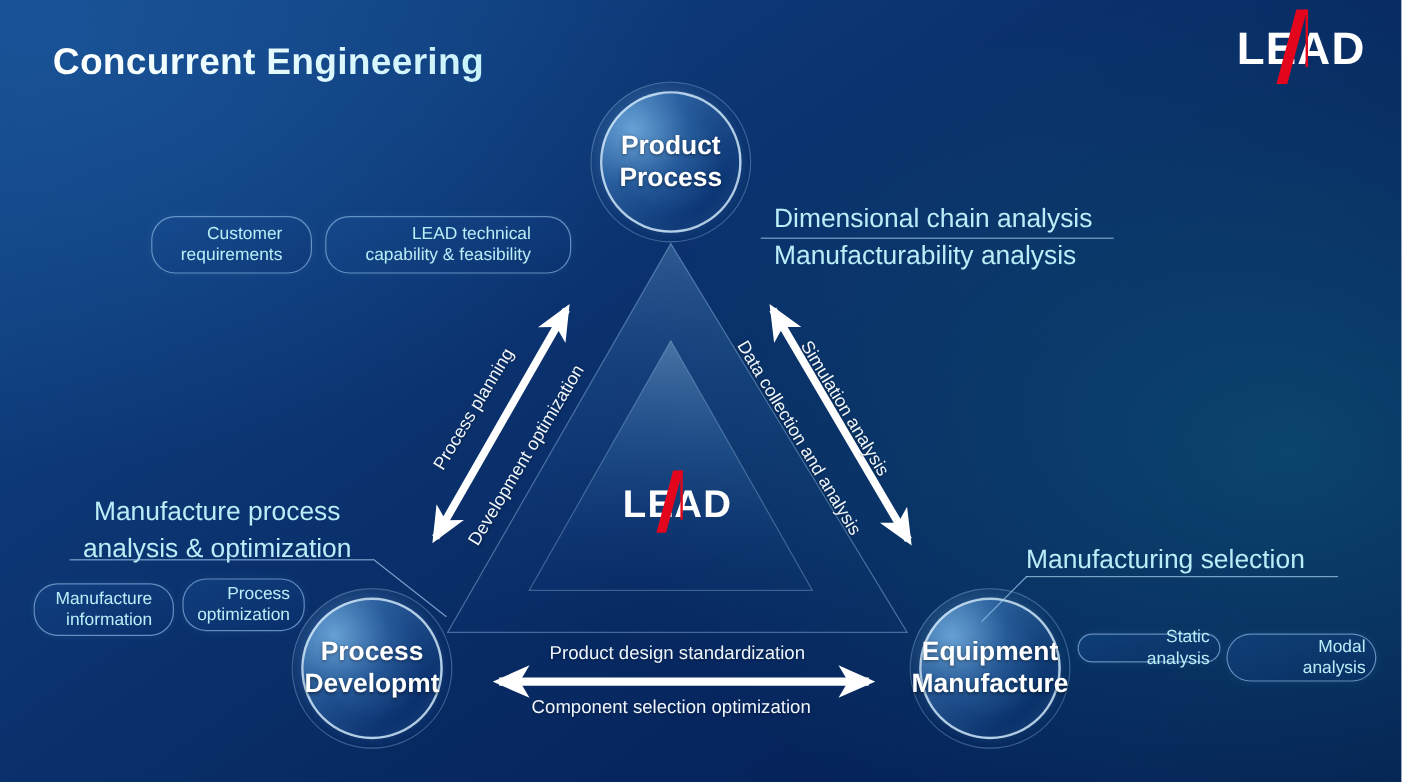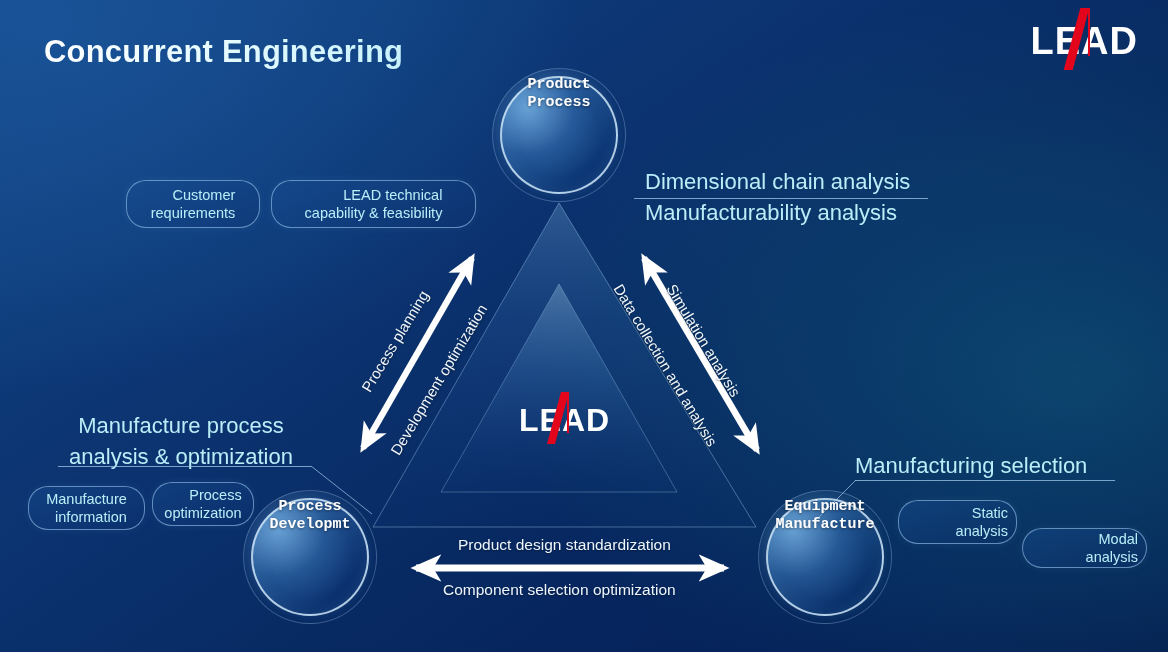--- a/index.html
+++ b/index.html
@@ -89,14 +89,14 @@
     position: absolute;
     border-radius: 50%;
     display: flex;
+    align-items: center;
     justify-content: center;
     text-align: center;
     color: #ffffff;
     font-weight: bold;
-    font-size: 15px;
+    font-size: 22px;
     line-height: 1.22;
     text-shadow: 0 1px 3px rgba(0,0,0,0.45);
-    font-family: Liberation Mono, monospace;
   }
   .node .ring-outer {
     position: absolute;

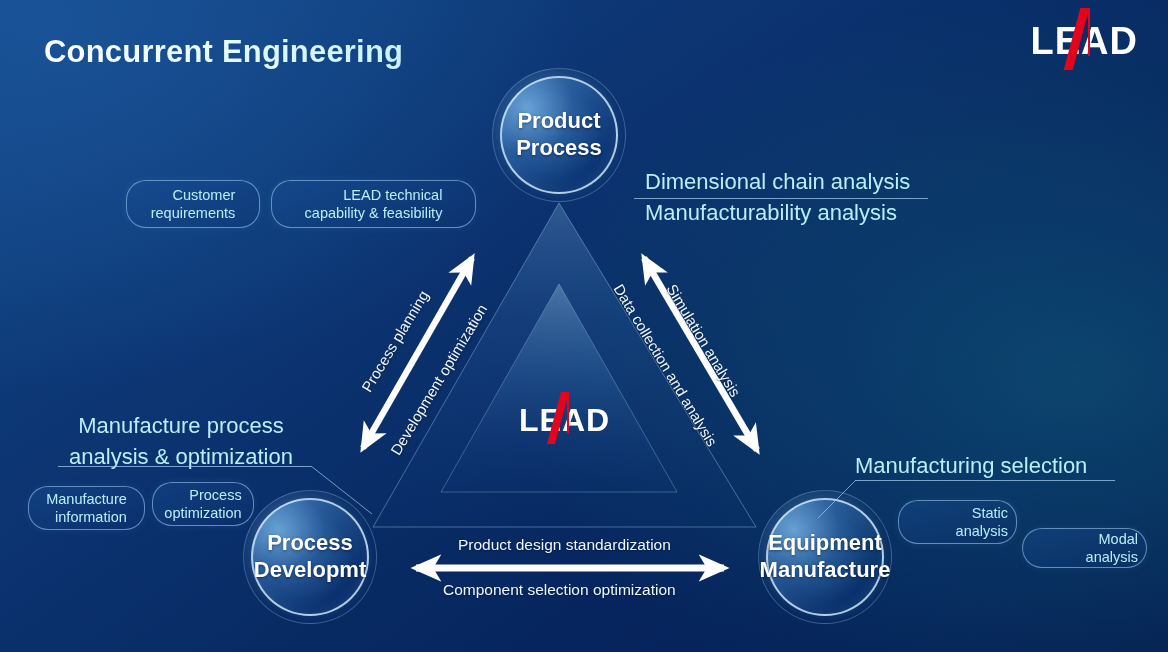--- a/index.html
+++ b/index.html
@@ -141,7 +141,7 @@
   #pill-leadtech   { left: 271px; top: 180px; width: 205px; height: 48px; }
   #pill-manufinfo  { left: 28px;  top: 486px; width: 117px; height: 44px; }
   #pill-procopt    { left: 152px; top: 482px; width: 102px; height: 44px; }
-  #pill-static     { left: 898px; top: 500px; width: 119px; height: 44px; padding-left: 42px; }
+  #pill-static     { left: 898px; top: 528px; width: 119px; height: 24px; padding-left: 42px; }
   #pill-modal      { left: 1022px;top: 528px; width: 125px; height: 40px; padding-left: 36px; }
 
   

